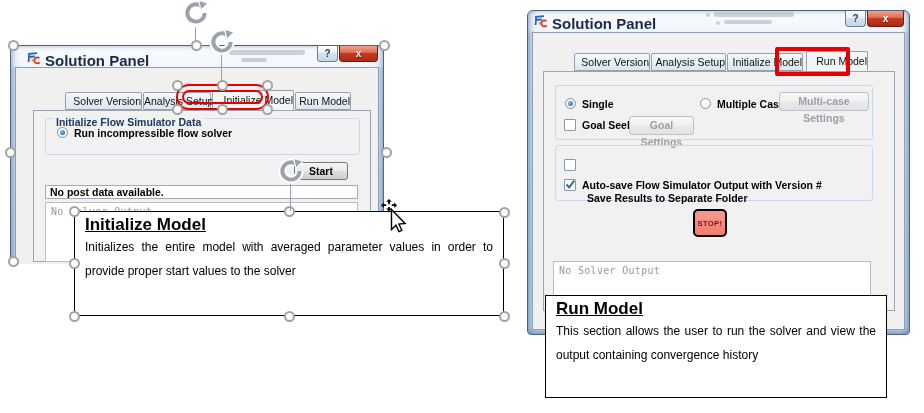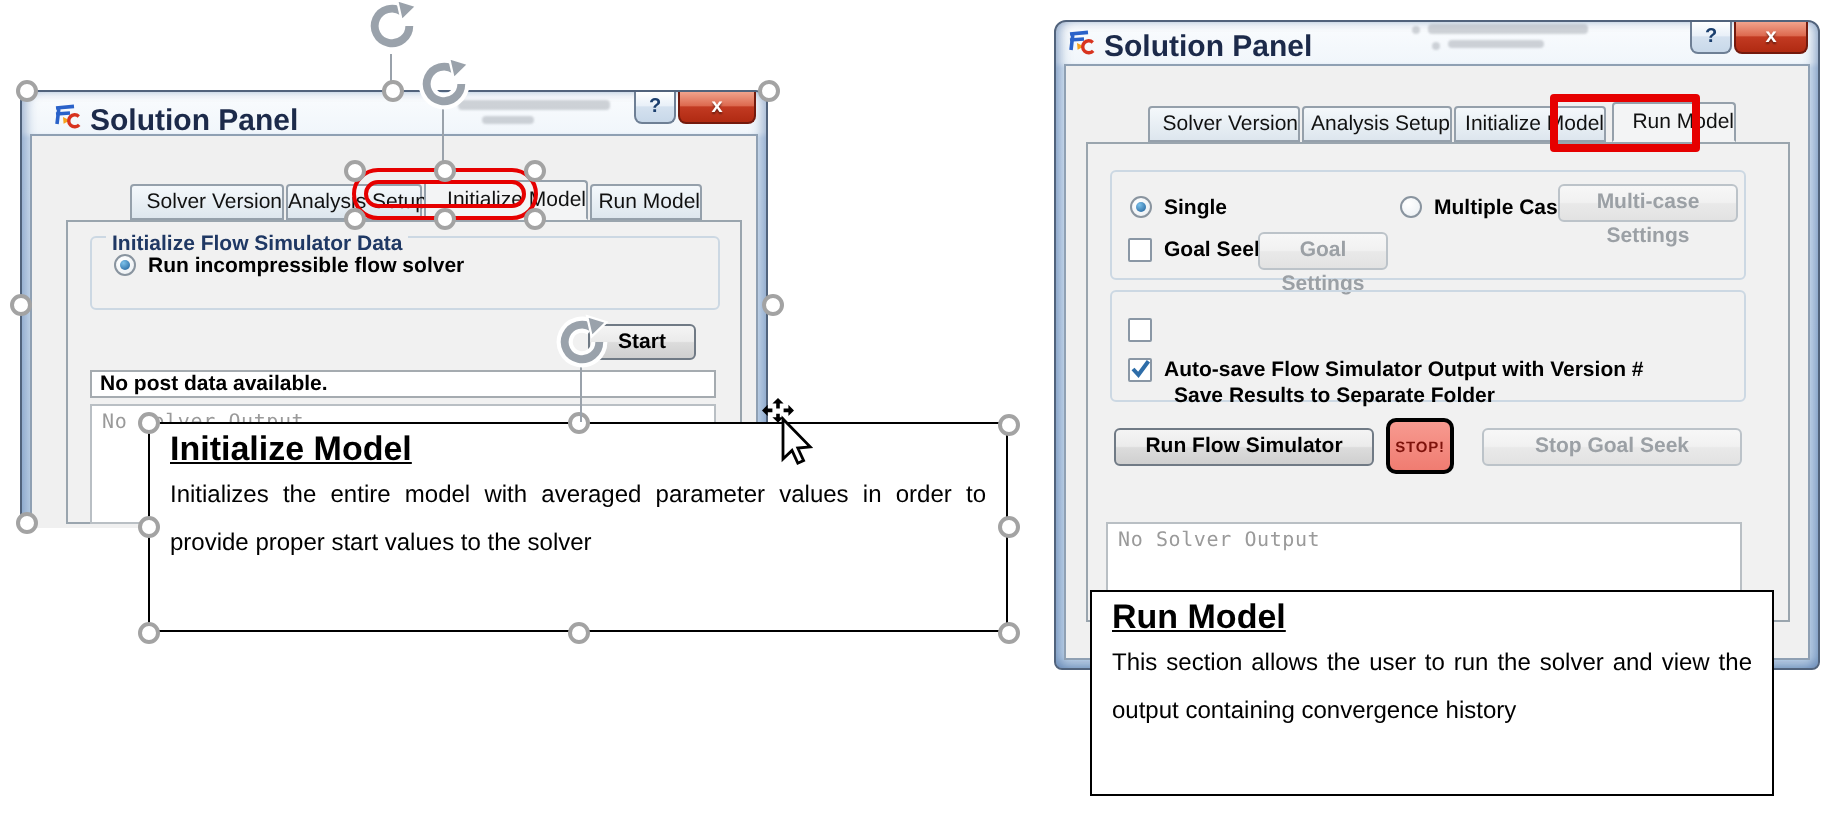--- a/index.html
+++ b/index.html
@@ -205,7 +205,6 @@
   </div>
   <div class="uilabel" style="left:582px;top:179px;z-index:3;">Auto-save Flow Simulator Output with Version #</div>
 
-  <div class="btn" style="left:557px;top:214px;width:130px;height:19px;line-height:17px;z-index:3;">Run Flow Simulator</div>
   <div class="stopbtn" style="left:693px;top:209px;width:34px;height:28px;line-height:25px;z-index:3;">STOP!</div>
   <div class="btn disabled" style="left:741px;top:214px;width:130px;height:19px;line-height:17px;z-index:3;">Stop Goal Seek</div>
 

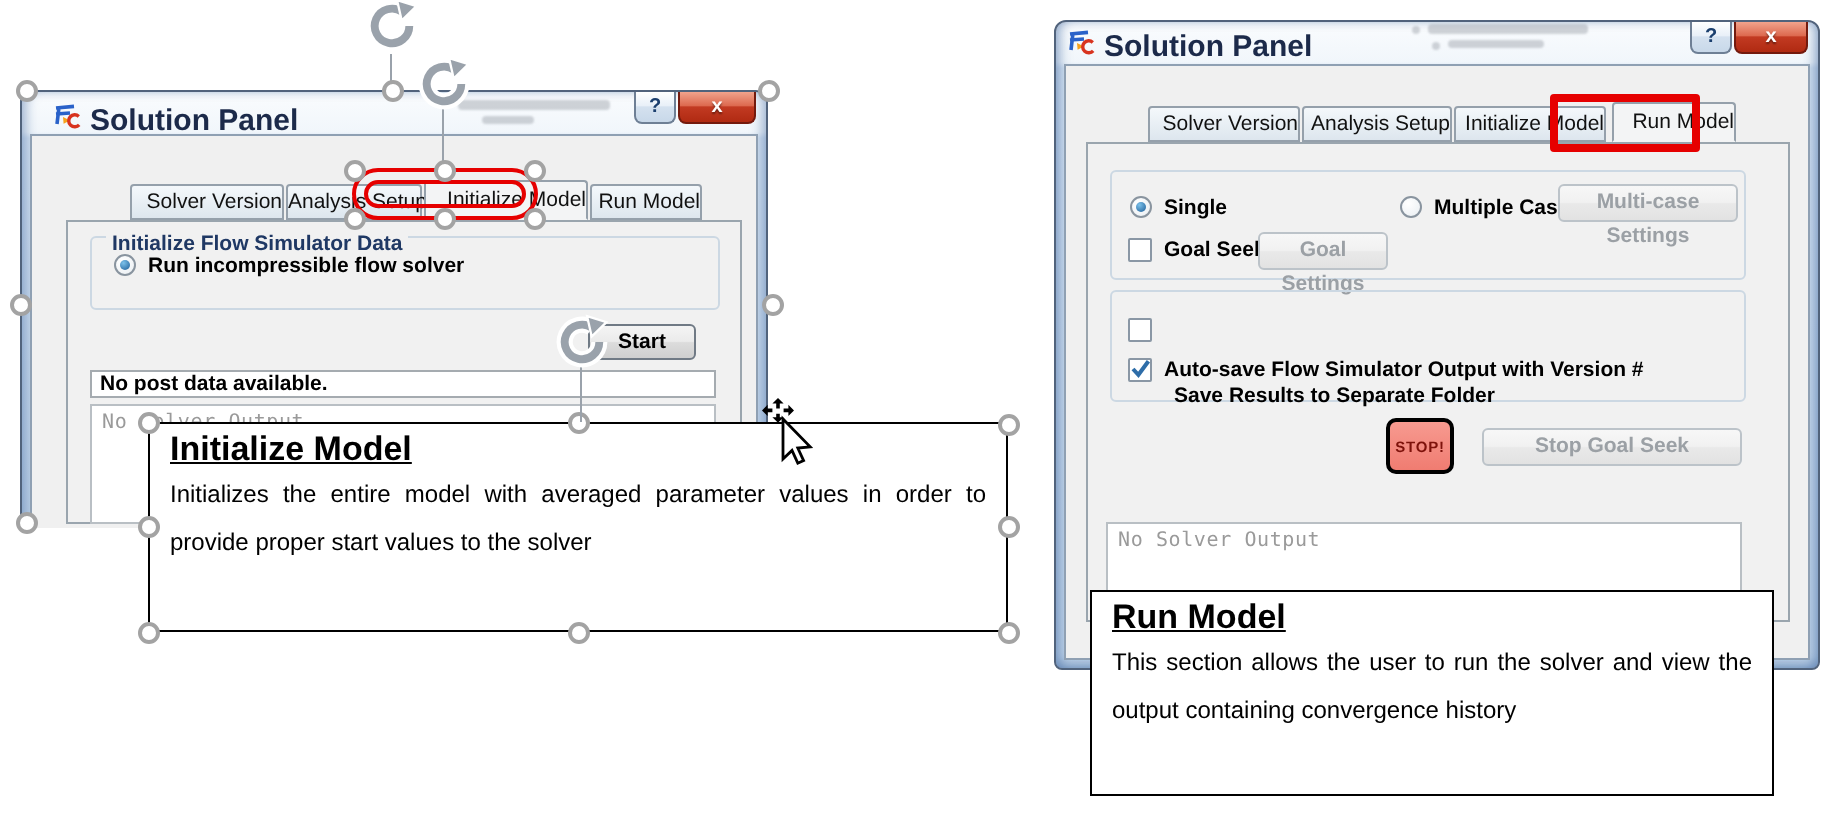--- a/index.html
+++ b/index.html
@@ -206,7 +206,6 @@
   <div class="uilabel" style="left:582px;top:179px;z-index:3;">Auto-save Flow Simulator Output with Version #</div>
 
   <div class="stopbtn" style="left:693px;top:209px;width:34px;height:28px;line-height:25px;z-index:3;">STOP!</div>
-  <div class="btn disabled" style="left:741px;top:214px;width:130px;height:19px;line-height:17px;z-index:3;">Stop Goal Seek</div>
 
   <div class="output" style="left:553px;top:261px;width:318px;height:49px;z-index:3;">No Solver Output</div>
 

